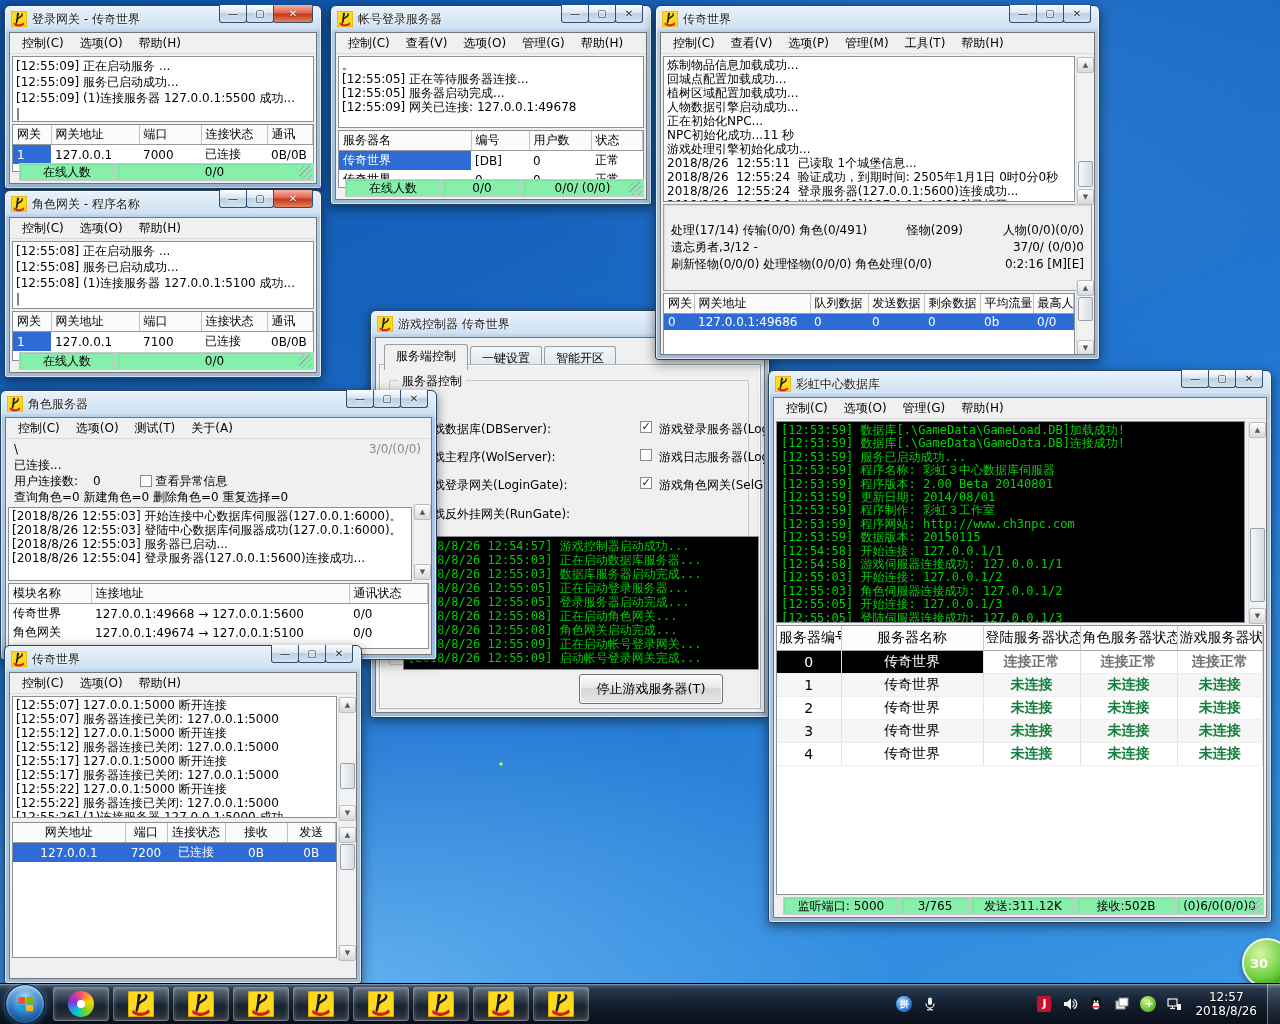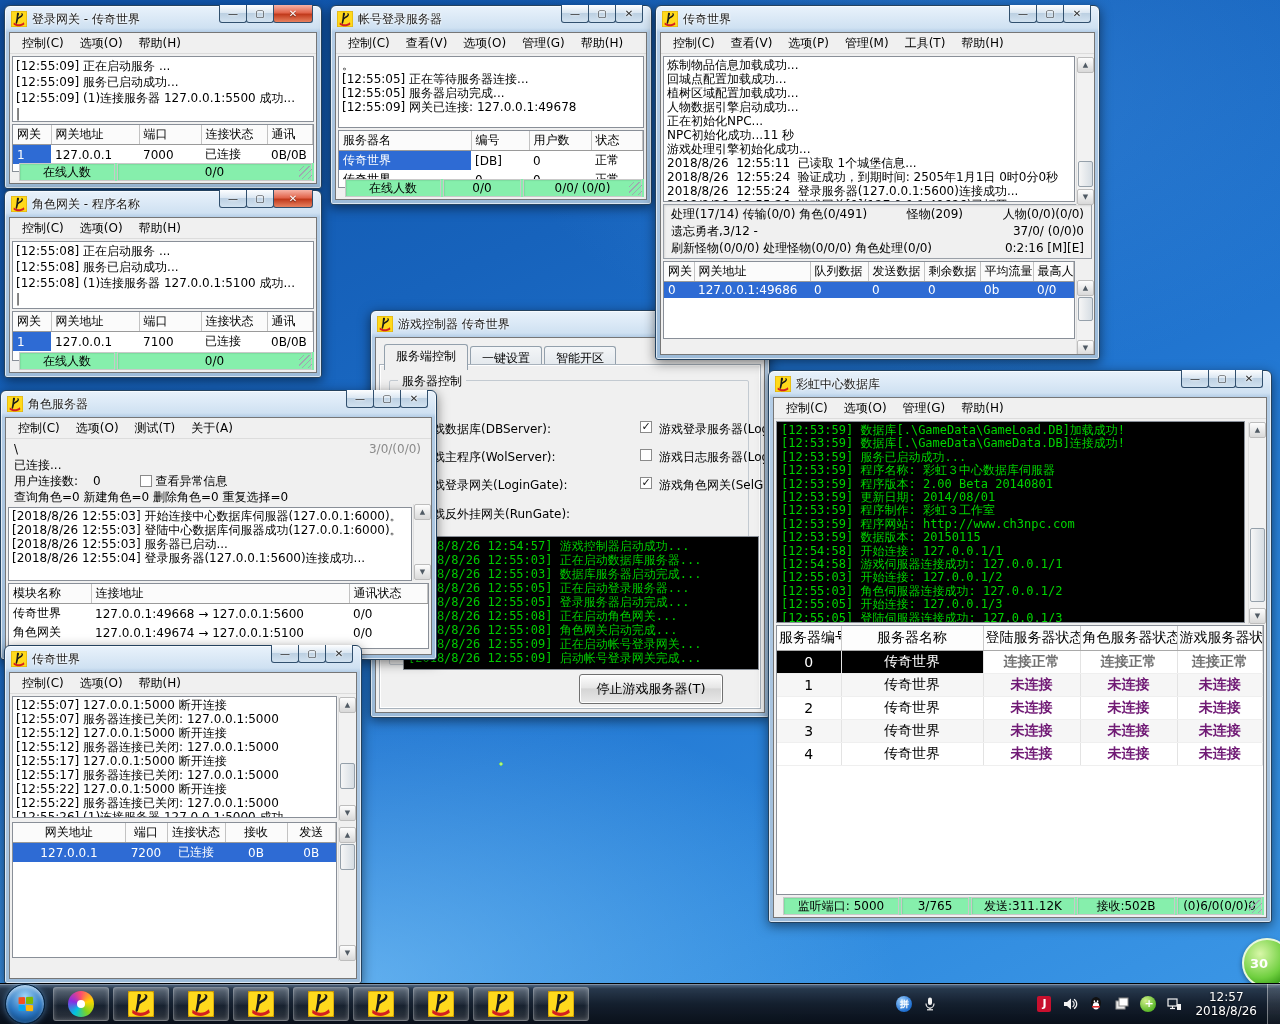--- a/index.html
+++ b/index.html
@@ -115,7 +115,7 @@
     border:2px solid #e8f7dc;box-shadow:0 2px 5px rgba(0,0,0,.4);
     display:flex;align-items:center;color:#fff;font-weight:bold;font-size:13px;padding-left:6px;box-sizing:border-box;}
   .statpanel{background:#f0f0f0;border:1px solid #9aa0a8;box-shadow:inset 1px 1px 2px rgba(0,0,0,.1);
-    margin:2px;padding:1px 7px;line-height:17px;}
+    margin:2px;padding:17px 7px;line-height:17px;}
   .srow{display:flex;justify-content:space-between;white-space:nowrap;}
   .infopanel{padding:2px 8px;line-height:16px;position:relative;}
 </style>

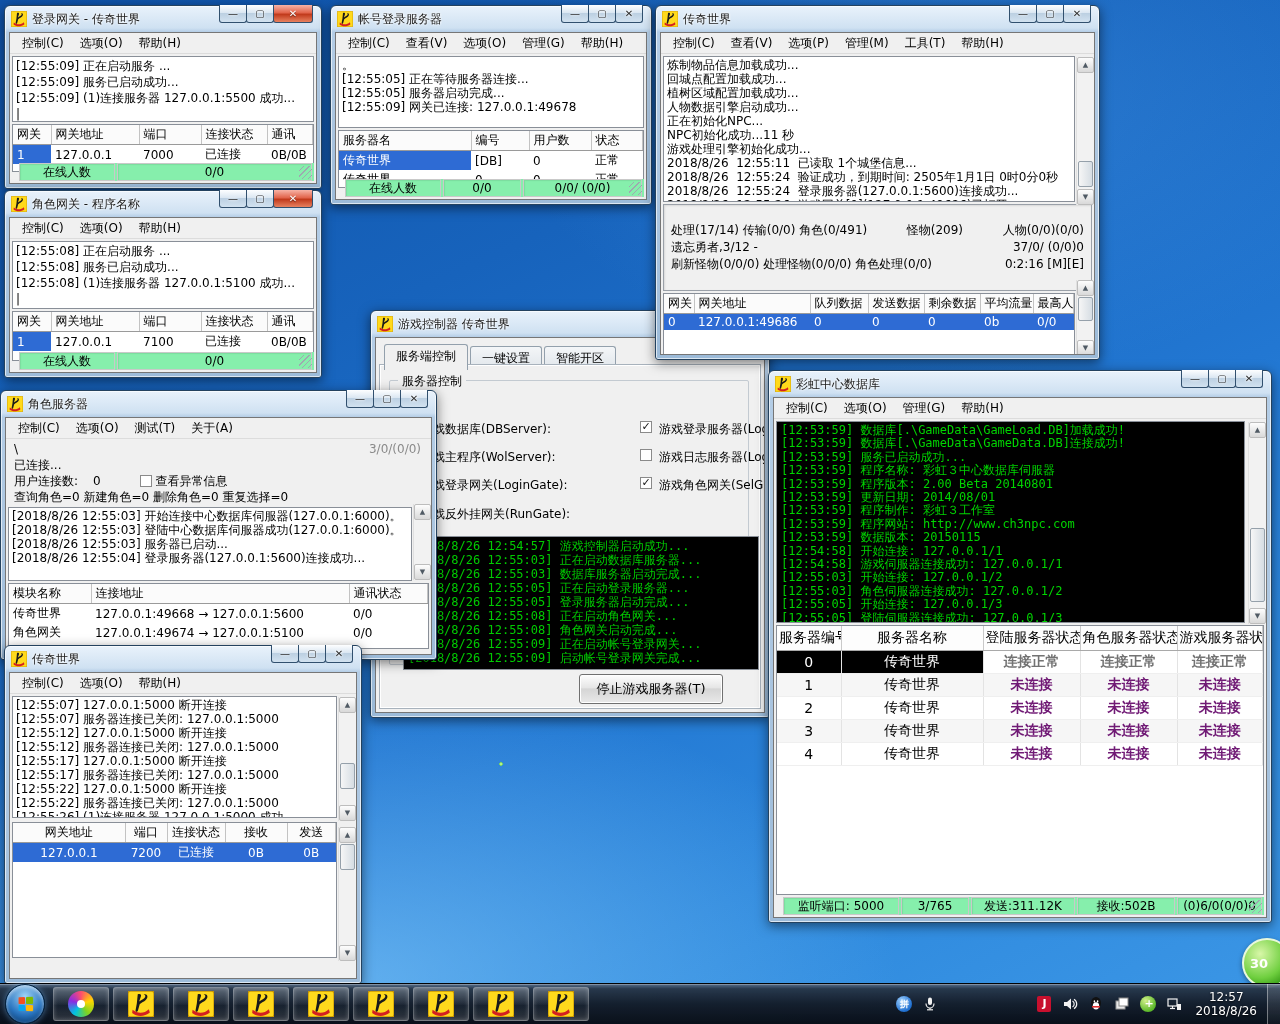--- a/index.html
+++ b/index.html
@@ -83,7 +83,7 @@
     height:17px;white-space:nowrap;overflow:hidden;}
   tr.dbsel td.idname{background:#000;color:#fff;}
   td.ok{color:#737373;font-weight:bold;}
-  td.bad{color:#701a75;font-weight:bold;}
+  td.bad{color:#15803d;font-weight:bold;}
   tr.alt td{background:#f6f6f6;}
   
   .taskbar{position:absolute;left:0;right:0;bottom:0;height:40px;z-index:50;display:flex;align-items:center;

